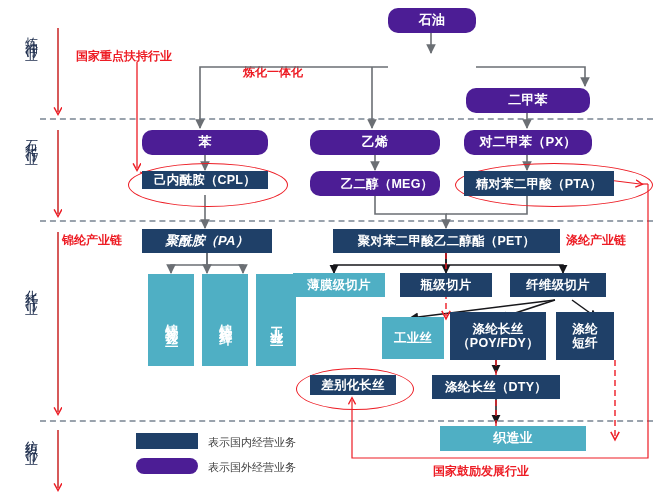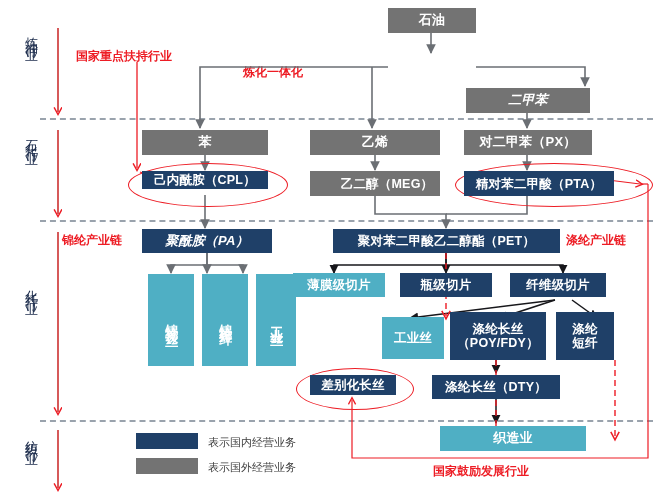--- a/index.html
+++ b/index.html
@@ -8,7 +8,7 @@
 
   .box{position:absolute;box-sizing:border-box;display:flex;align-items:center;justify-content:center;
        color:#ffffff;font-weight:bold;text-align:center;line-height:1.12;letter-spacing:0.2px;}
-  .orange{background:#737373;}
+  .orange{background:#4c1d95;border-radius:10px;}
   .navy{background:#1F4068;}
   .teal{background:#4FAFC4;}
 

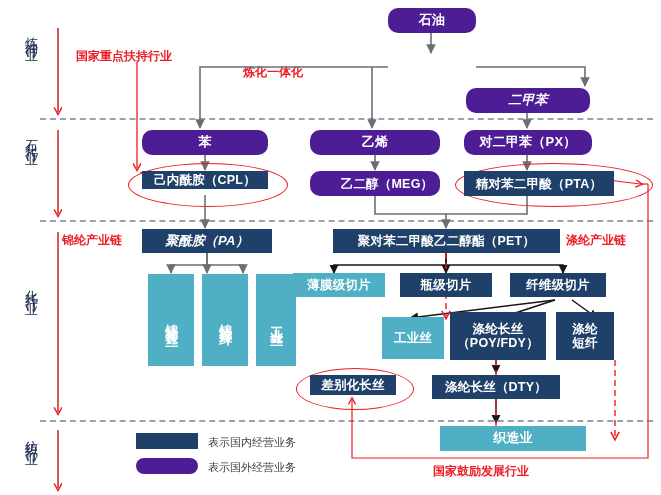--- a/index.html
+++ b/index.html
@@ -128,7 +128,7 @@
   <div class="ellipse" style="left:296px;top:368px;width:116px;height:40px;"></div>
 
   <div class="box orange" style="left:388px;top:8px;width:88px;height:25px;font-size:13px;">石油</div>
-  <div class="box orange" style="left:466px;top:88px;width:124px;height:25px;font-size:13px;font-style:italic;">二甲苯</div>
+  <div class="box orange" style="left:466px;top:88px;width:124px;height:25px;font-size:13px;">二甲苯</div>
 
   <div class="box orange" style="left:142px;top:130px;width:126px;height:25px;font-size:13px;">苯</div>
   <div class="box orange" style="left:310px;top:130px;width:130px;height:25px;font-size:13px;">乙烯</div>

